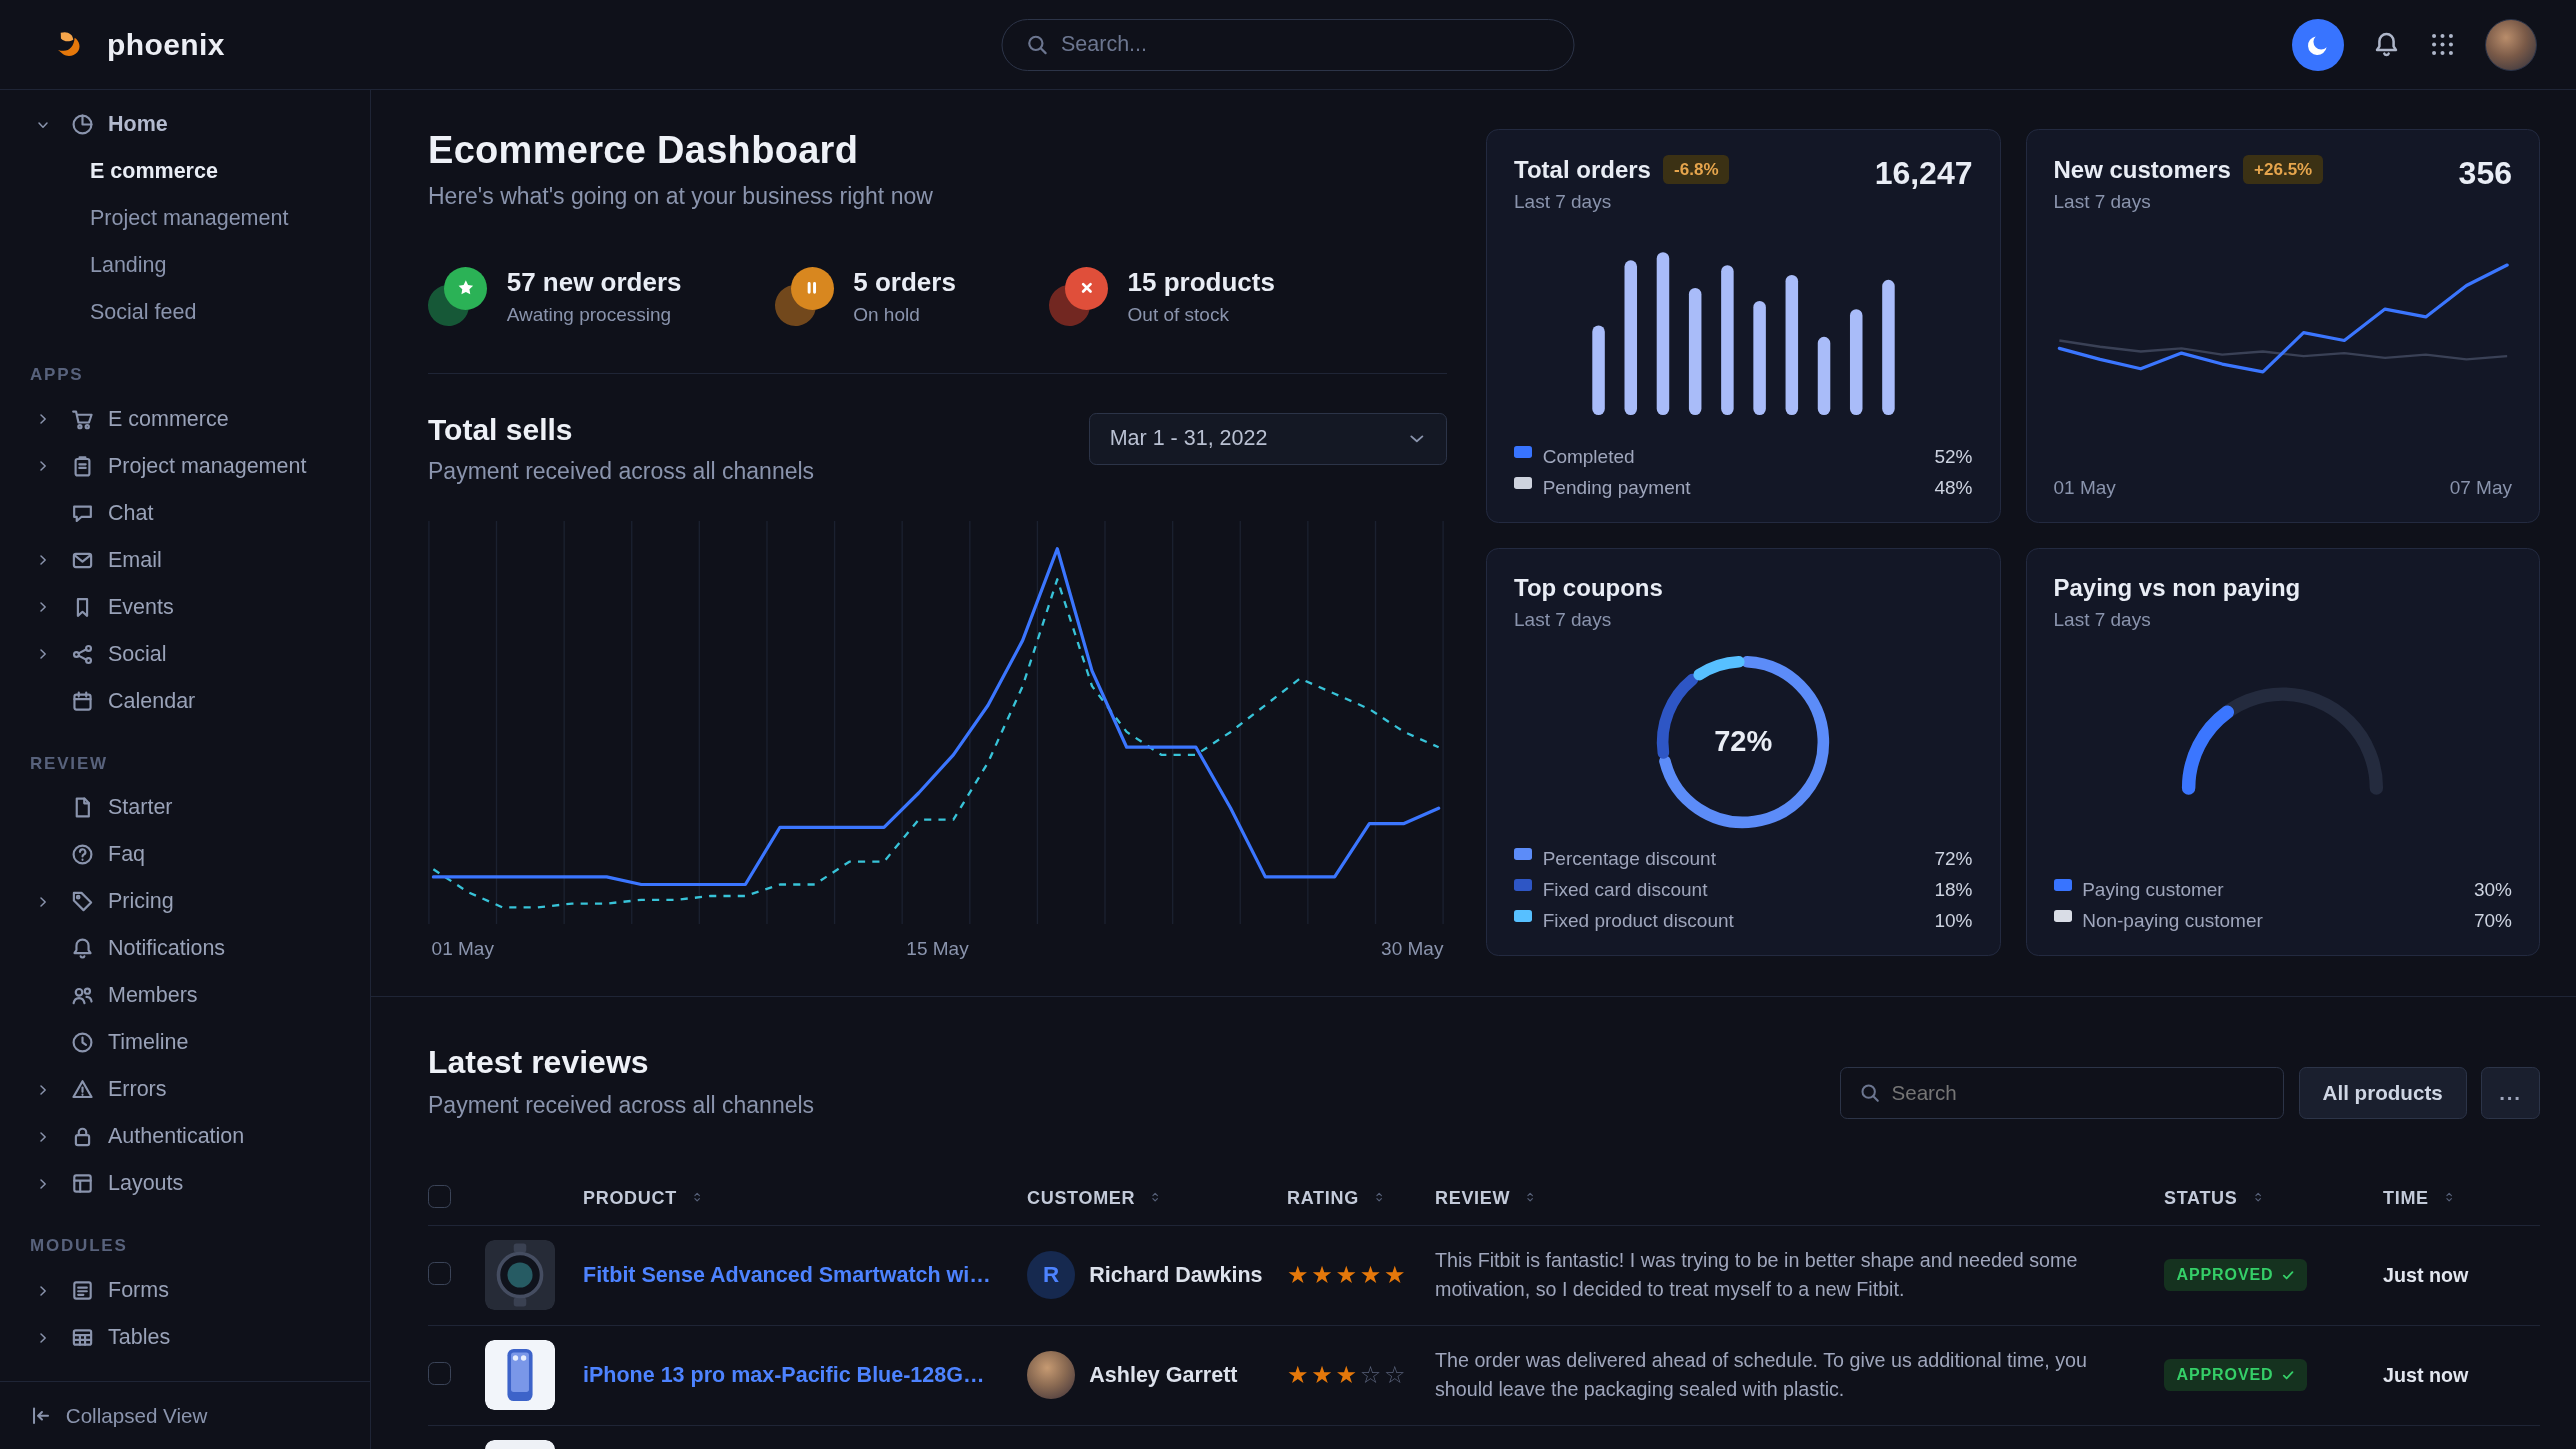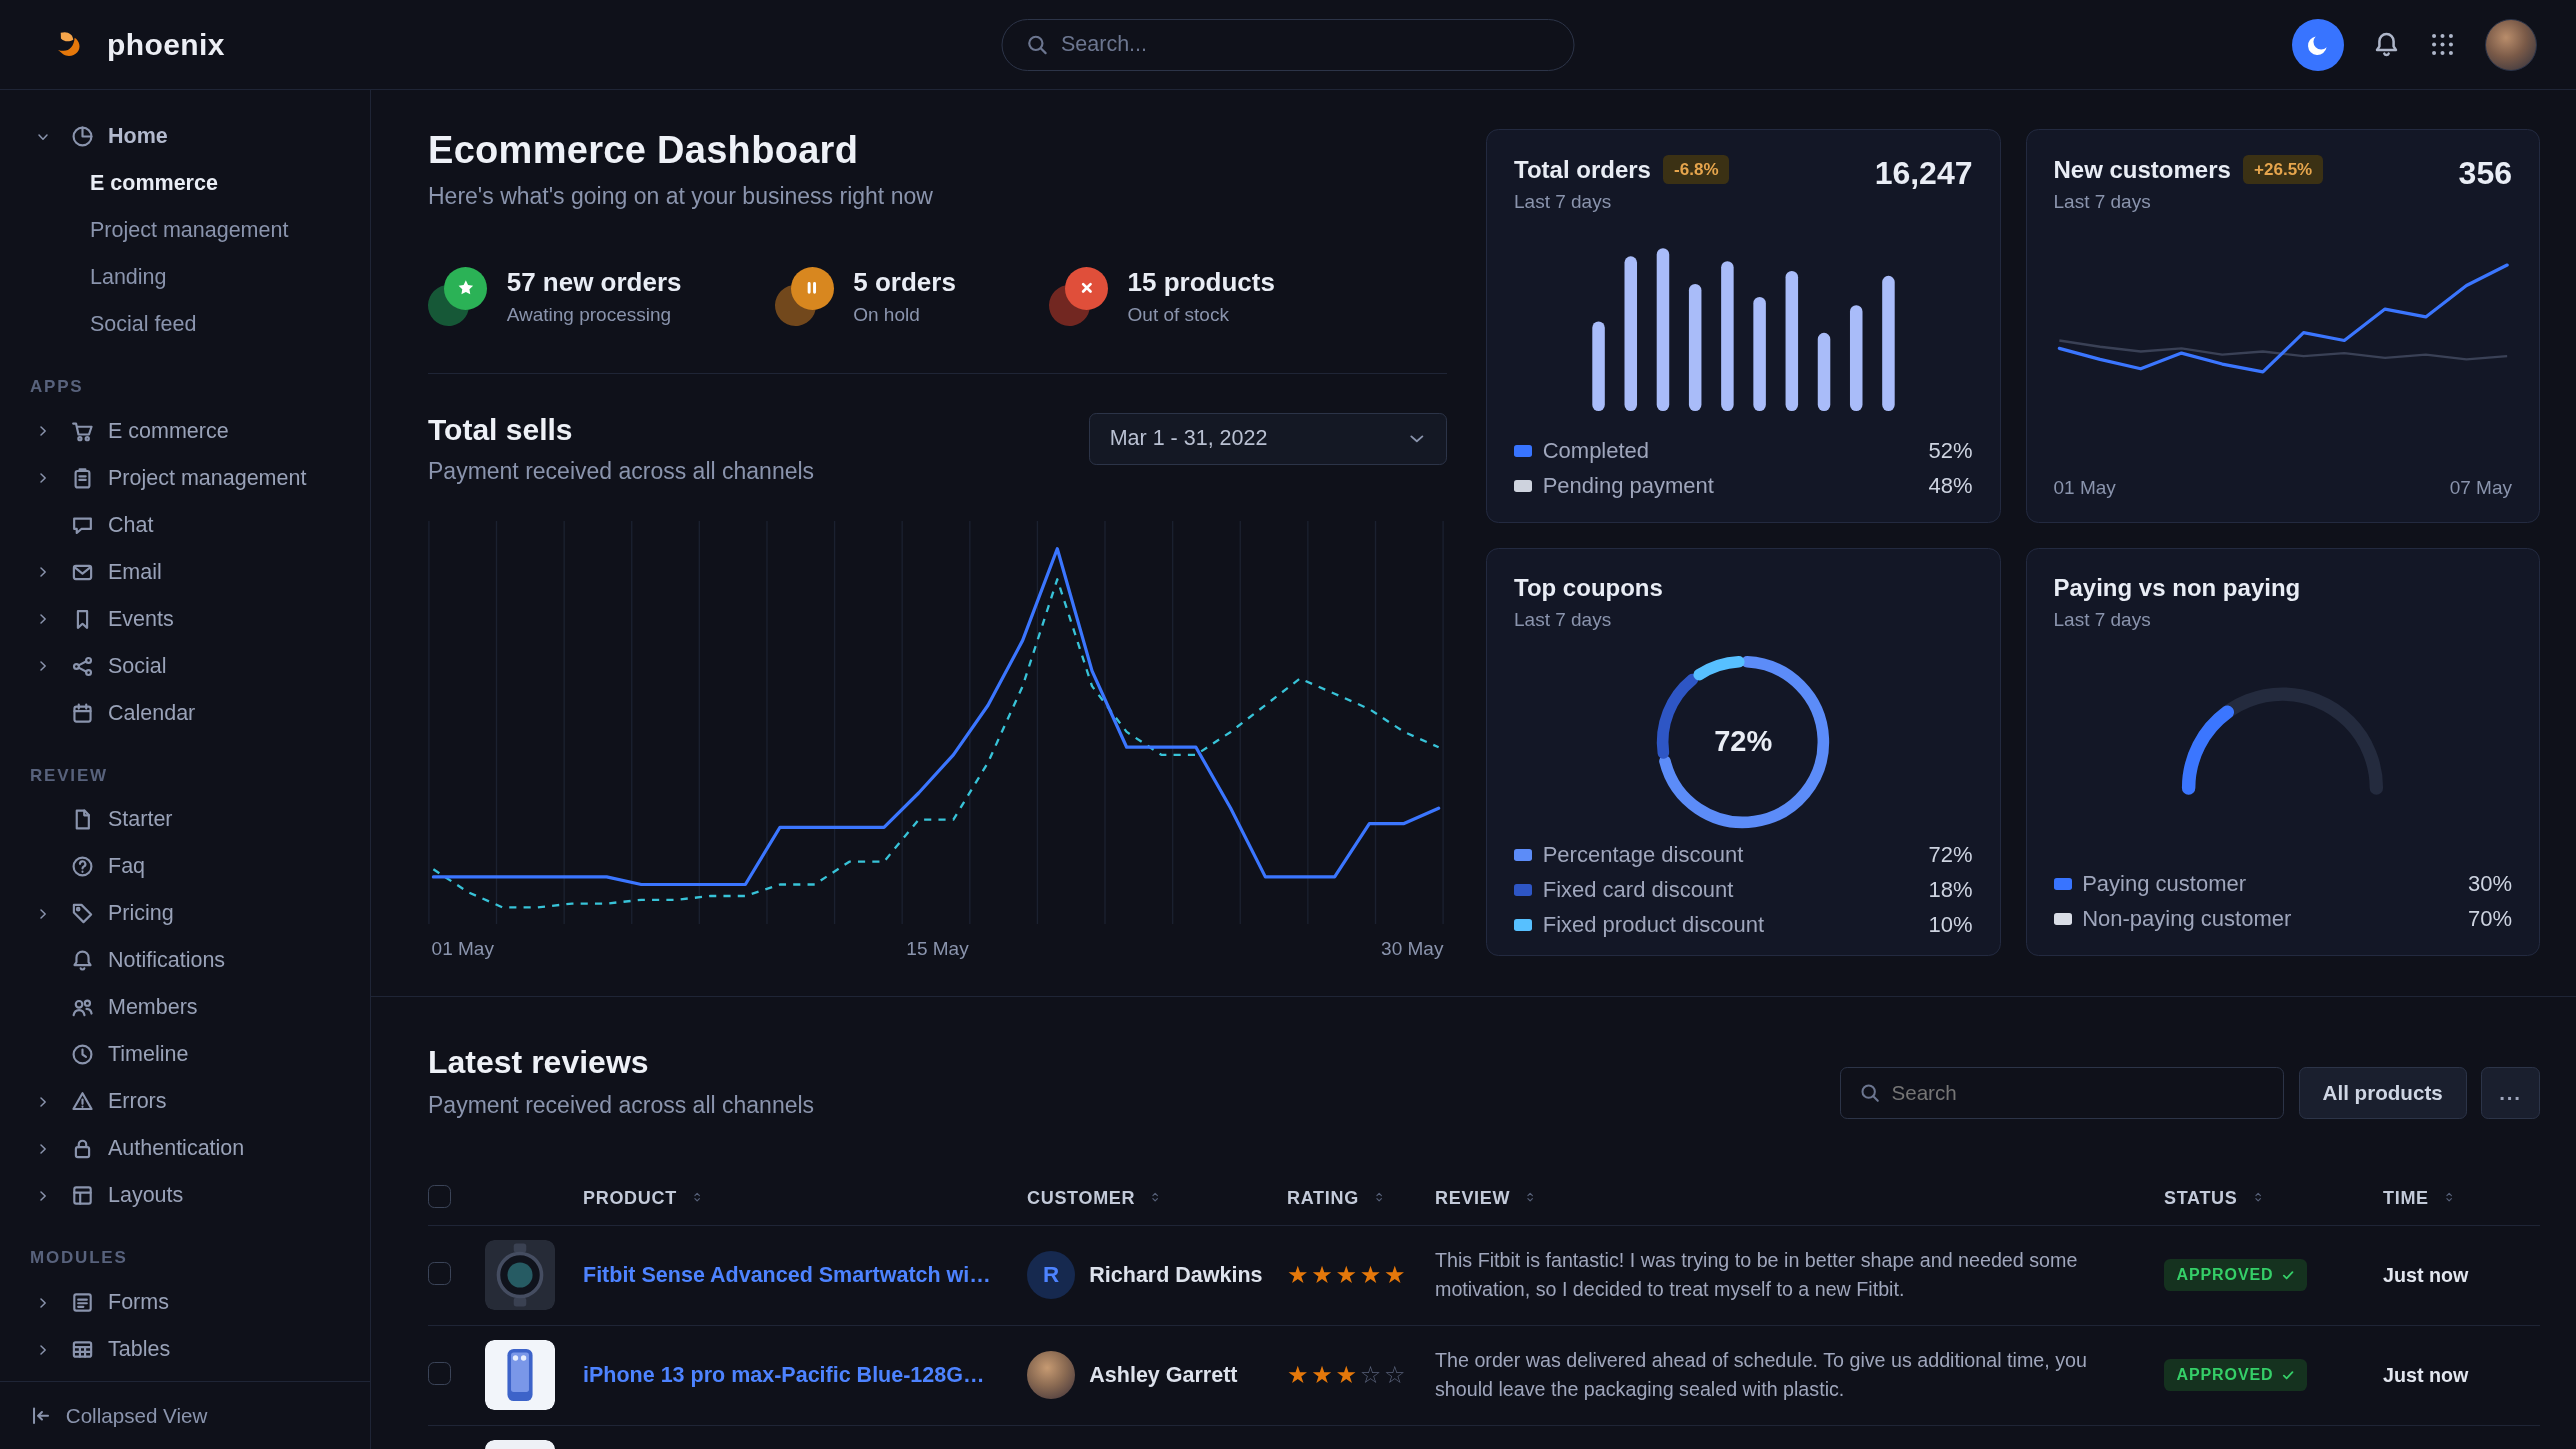--- a/index.html
+++ b/index.html
@@ -28,7 +28,7 @@
     background:radial-gradient(circle at 40% 35%,#b98d6b 0%,#7a5a48 45%,#2c2f3d 100%);border:1.8px solid #2c3448;cursor:pointer}
 
   
-  aside.sidebar{position:absolute;top:90px;left:0;bottom:0;width:371px;border-right:0.9px solid #1f2536;
+  aside.sidebar{position:absolute;top:78px;left:0;bottom:0;width:371px;border-right:0.9px solid #1f2536;
     display:flex;flex-direction:column;background:#0f111a}
   .sb-scroll{flex:1;overflow:hidden;padding-top:23px}
   .sb-item{display:flex;align-items:center;height:47px;padding:0 18px 0 29px;gap:12.5px;font-size:21.5px;color:#99a2b8;cursor:pointer}

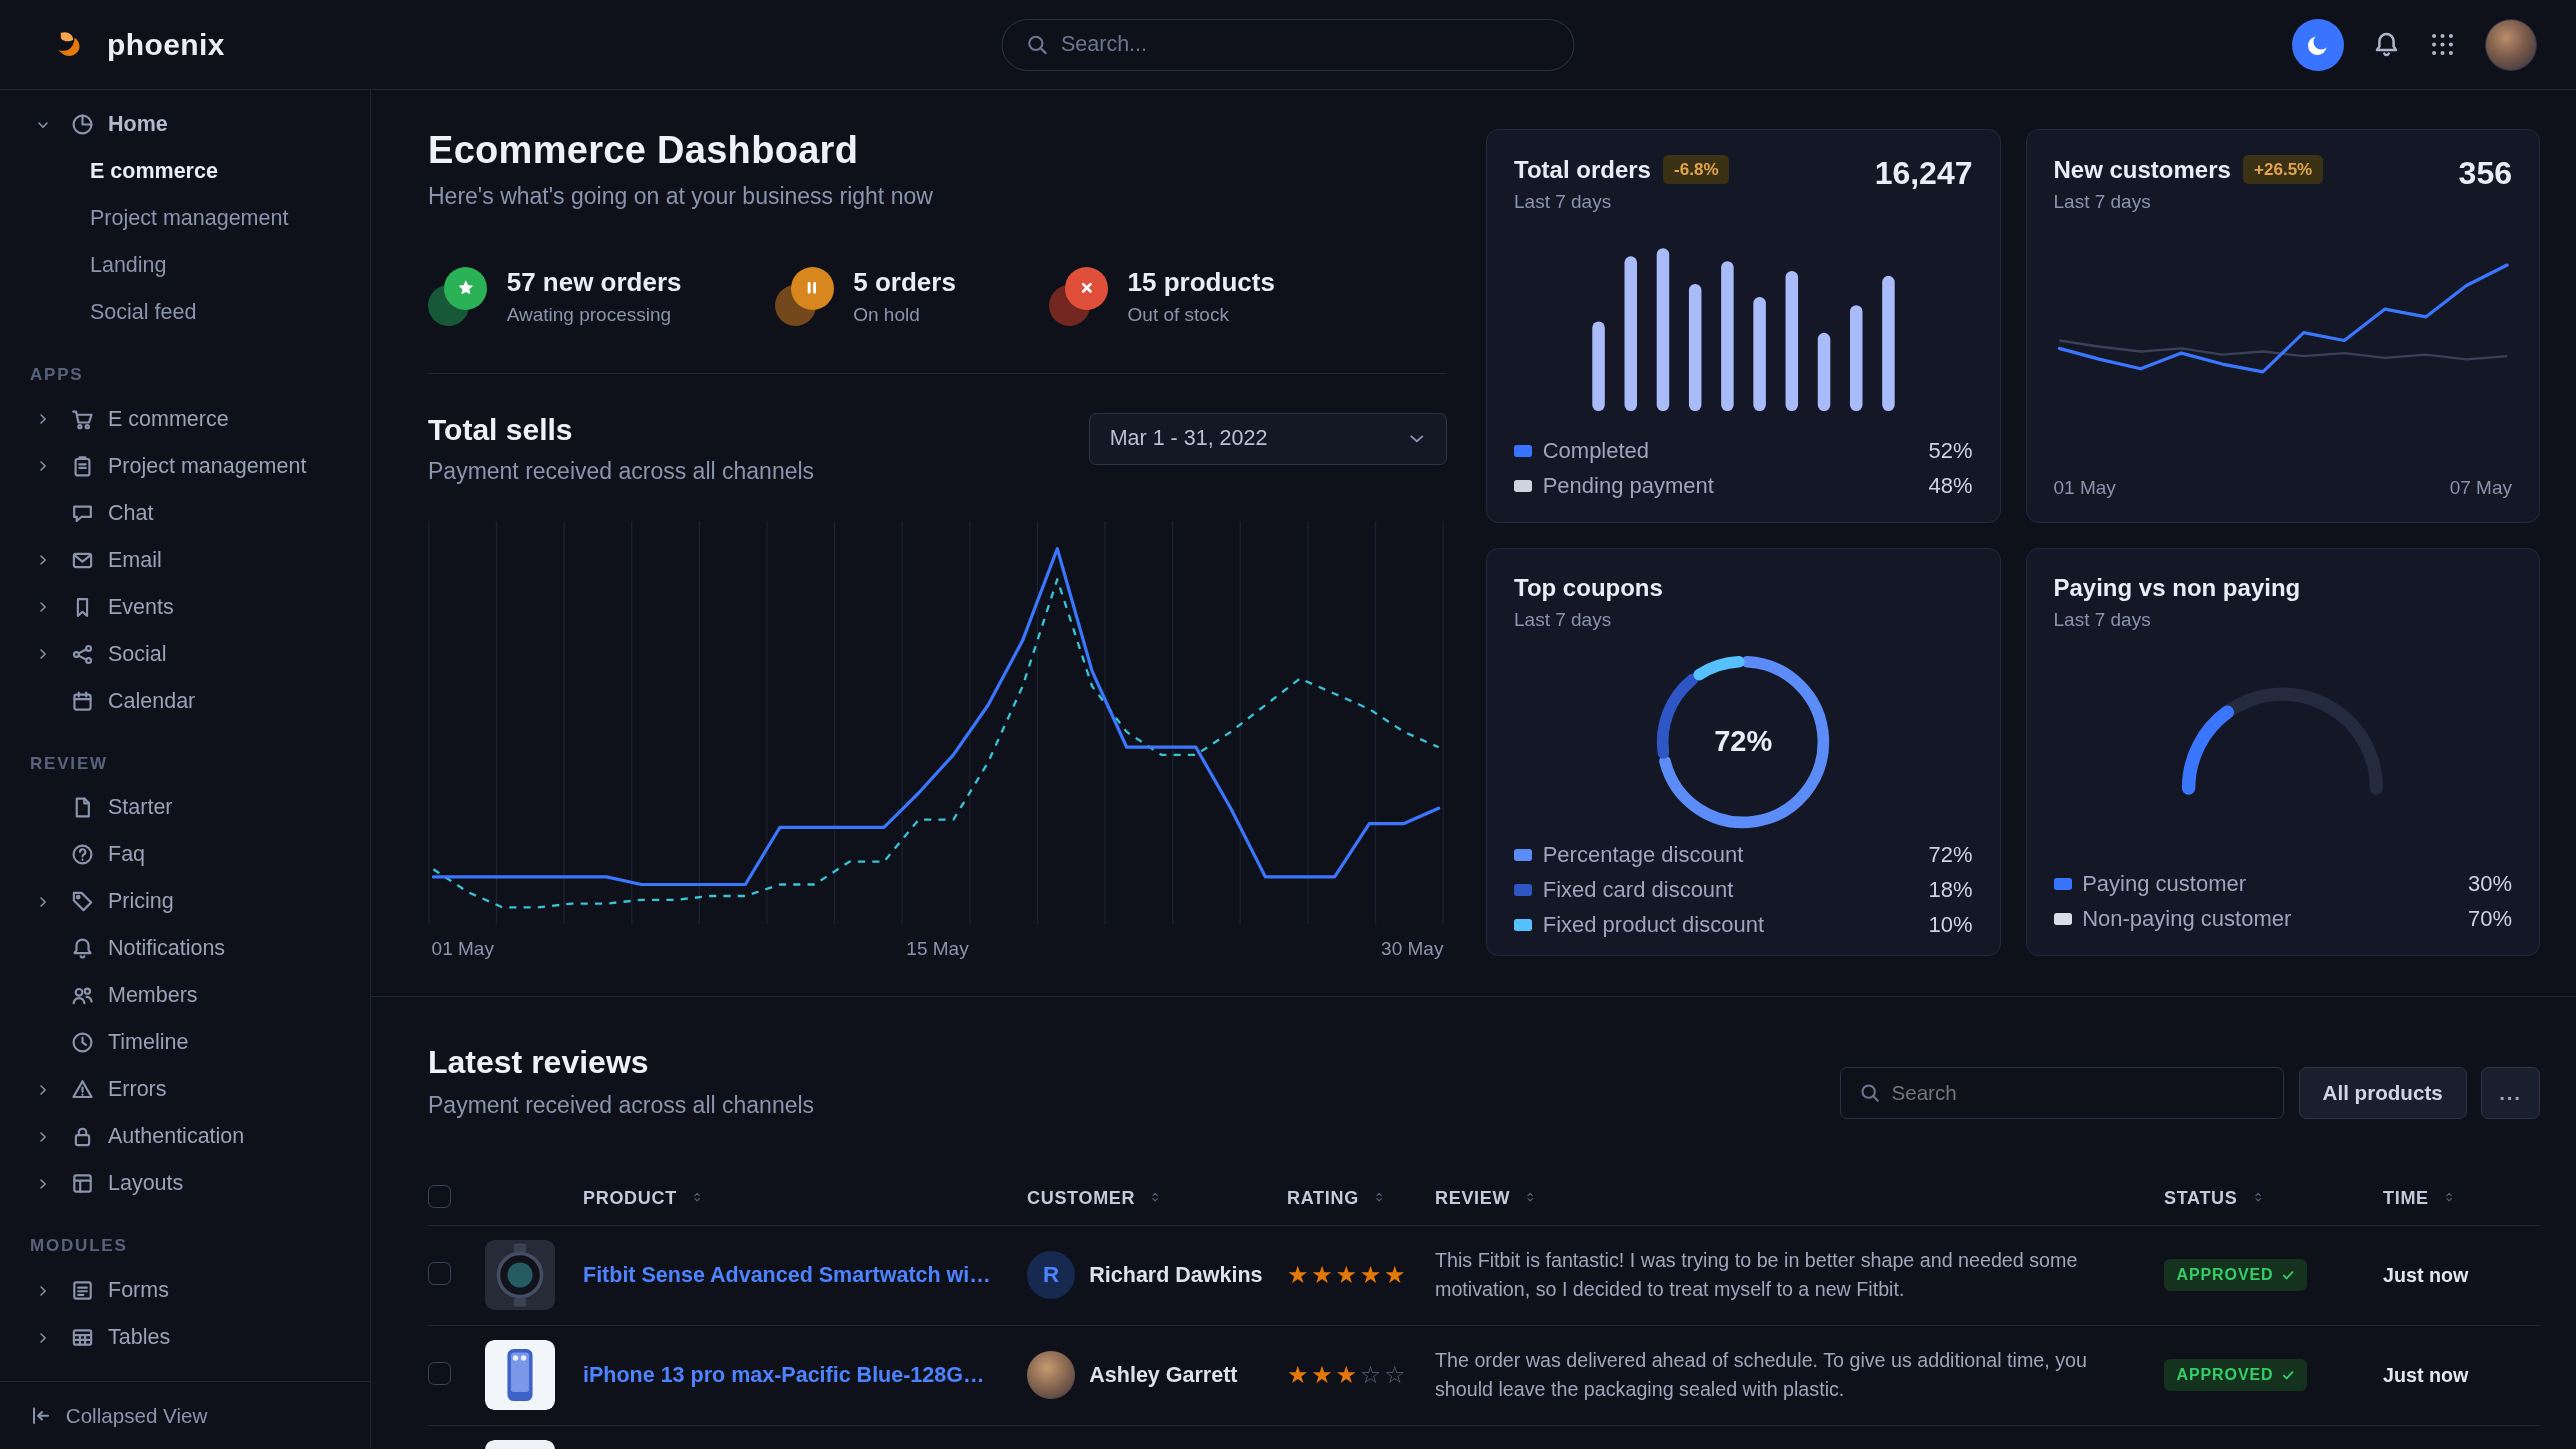--- a/index.html
+++ b/index.html
@@ -77,7 +77,7 @@
   .card-value{margin-left:auto;font-size:32px;font-weight:700;color:#e9edf5}
   .card-cap{font-size:19px;color:#8a94ad;margin-top:7.2px}
   .legend{margin-top:auto;display:flex;flex-direction:column;gap:9px}
-  .lrow{display:flex;align-items:center;gap:10.7px;font-size:22px;color:#9fa6bc}
+  .lrow{display:flex;gap:10.7px;font-size:19px;color:#9fa6bc}
   .lrow .sw{width:18px;height:11.6px;border-radius:2.7px;flex:0 0 auto}
   .lrow .pct{margin-left:auto;color:#cdd3e0}
   .mini-wrap{flex:1;display:flex;align-items:center;justify-content:center}

